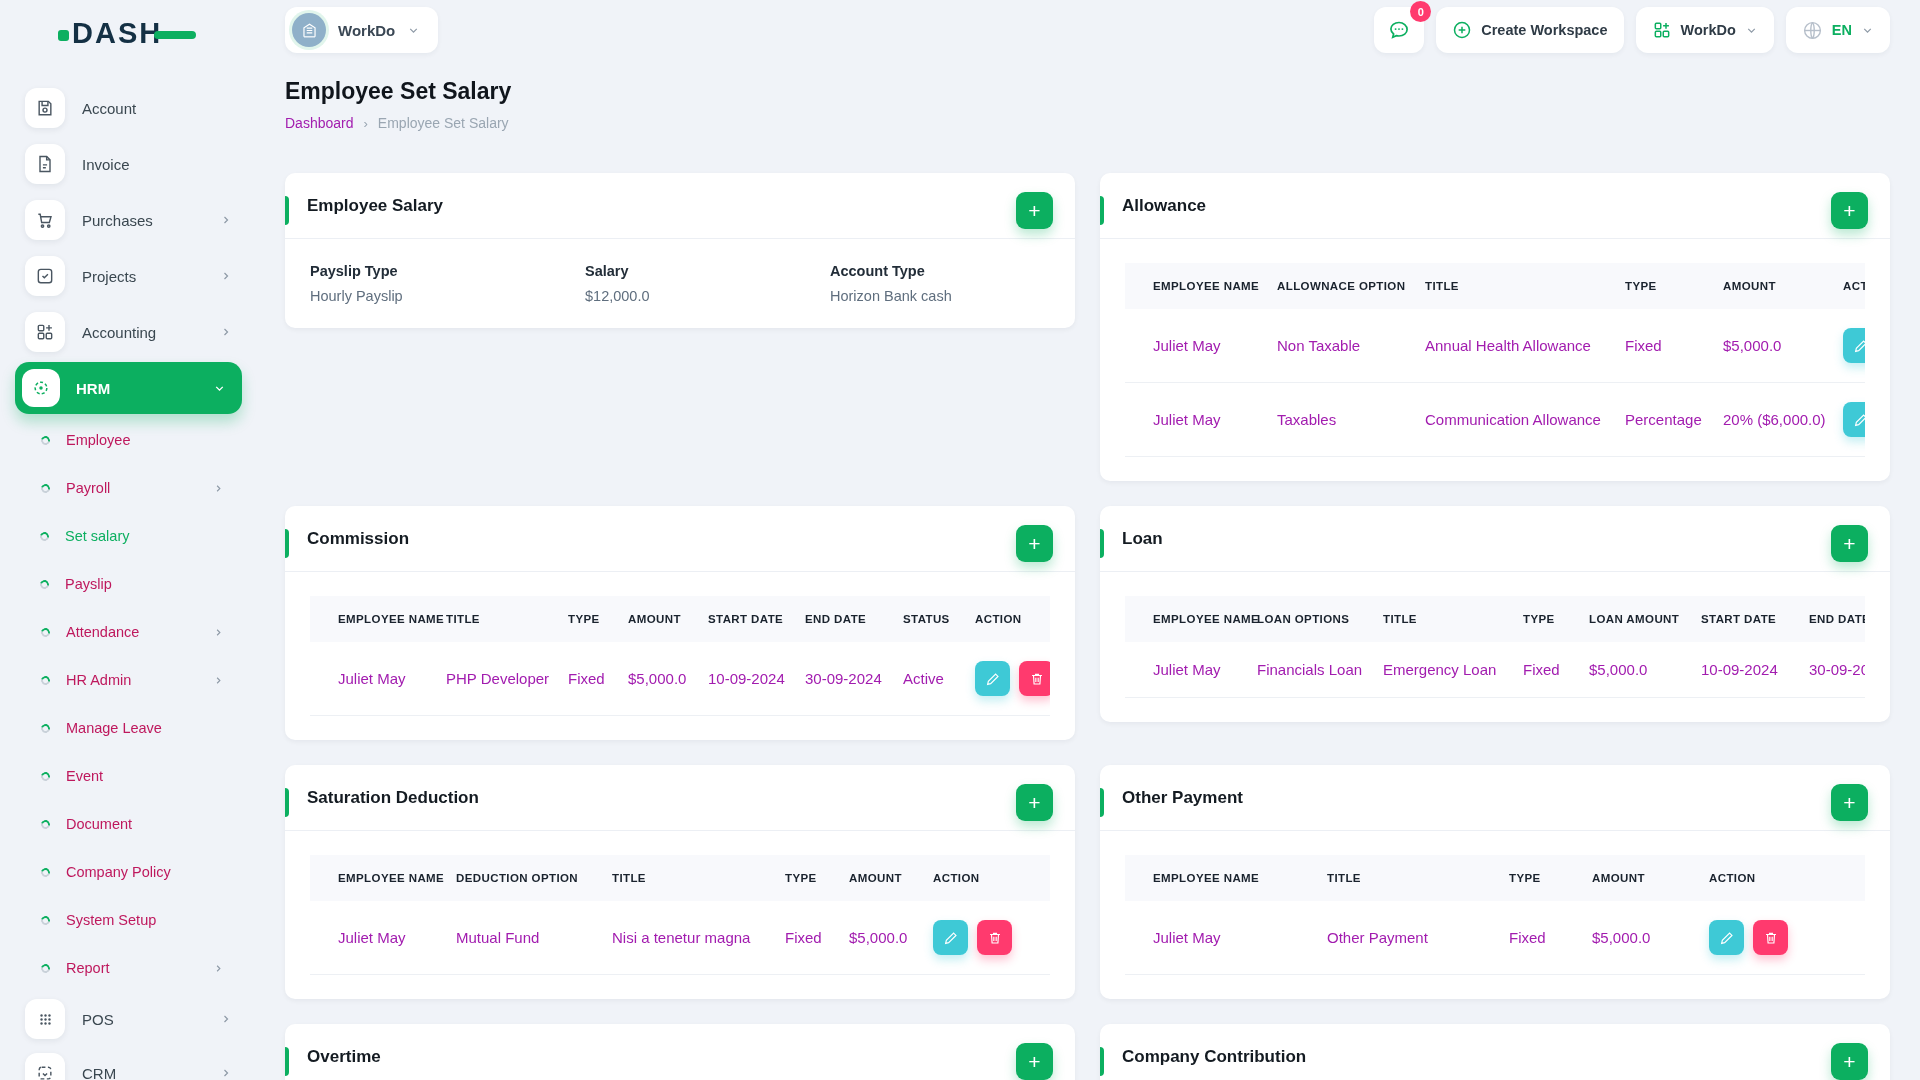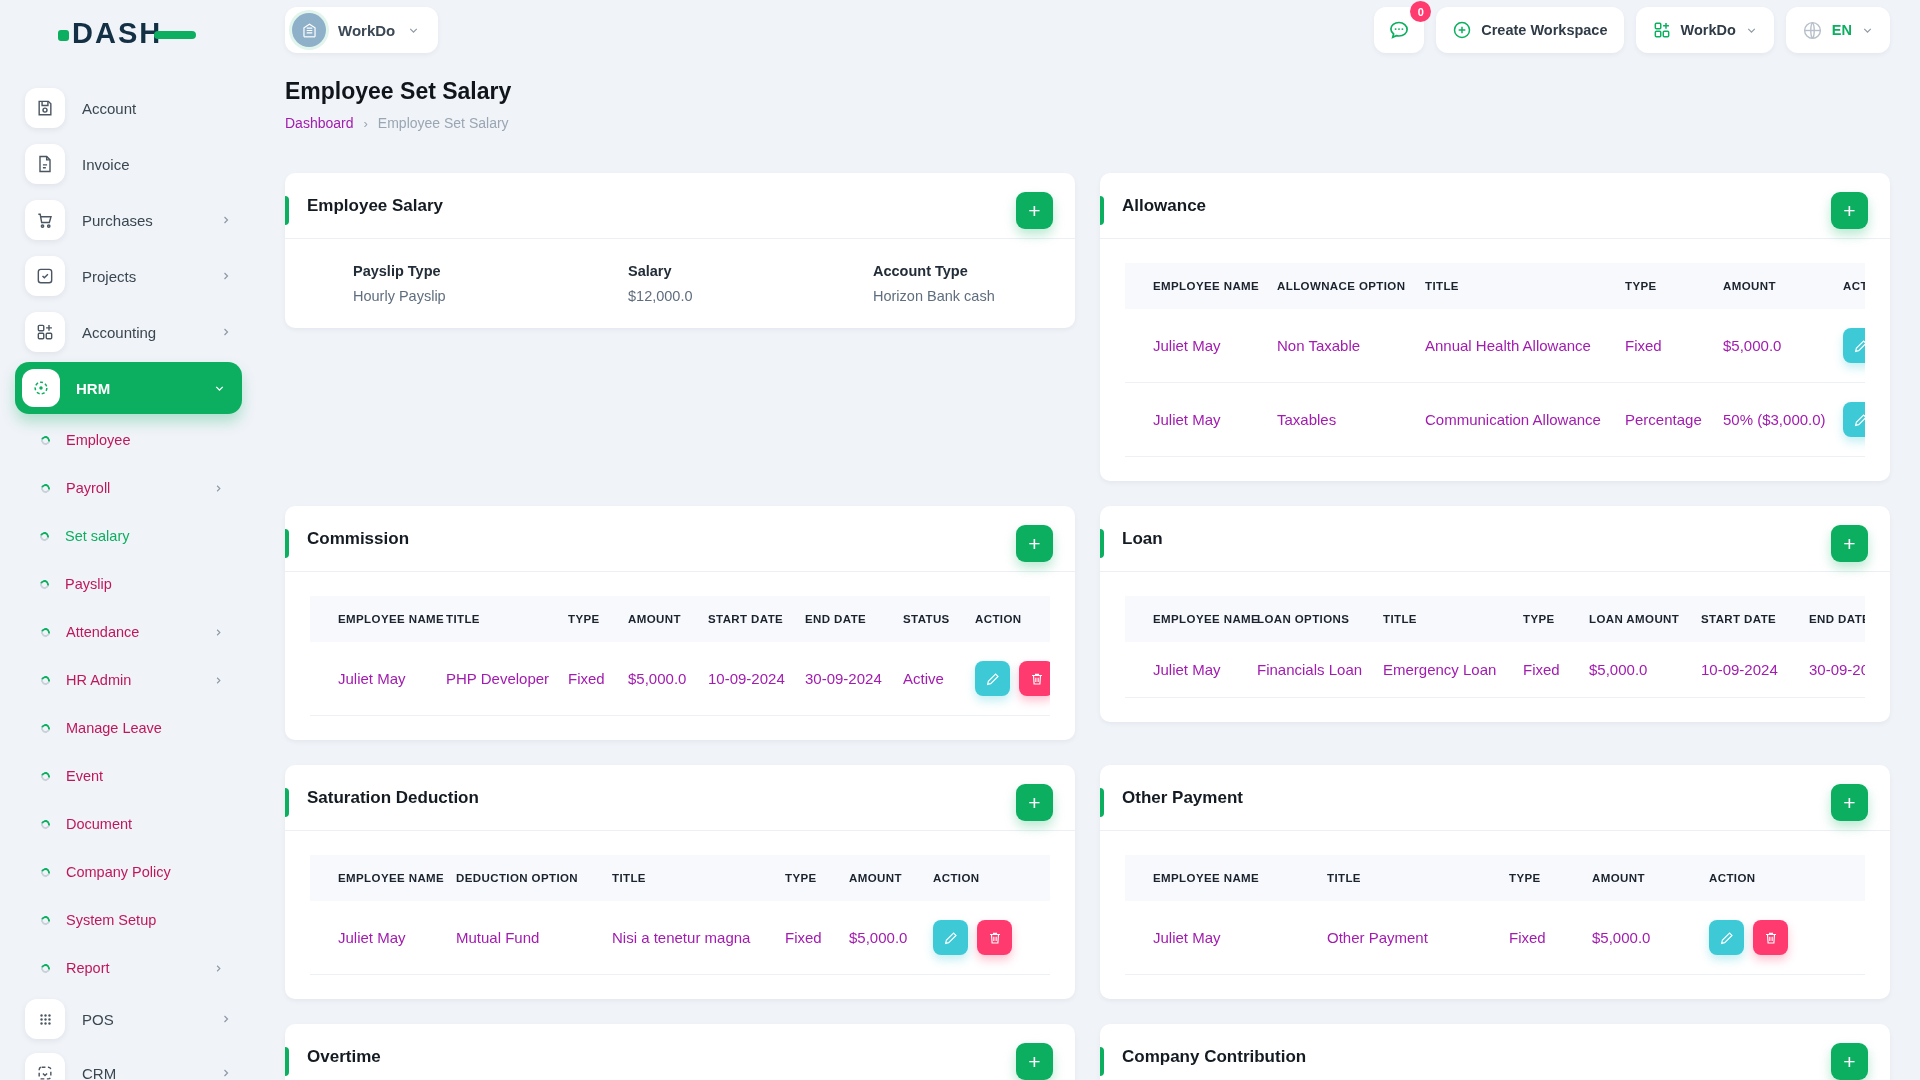--- a/index.html
+++ b/index.html
@@ -67,7 +67,7 @@
              display:flex; align-items:center; justify-content:center;
              box-shadow:0 6px 12px rgba(12,175,96,.28); }
   .card-body { padding:24px 25px; }
-  .fields { display:flex;margin-left:43px; }
+  .fields { display:flex; }
   .field-1 { width:275px; } .field-2 { width:245px; }
   .field-label { font-size:14.5px; font-weight:600; color:#222d38; }
   .field-value { margin-top:9px; font-size:14.5px; color:#5f6e7e; }

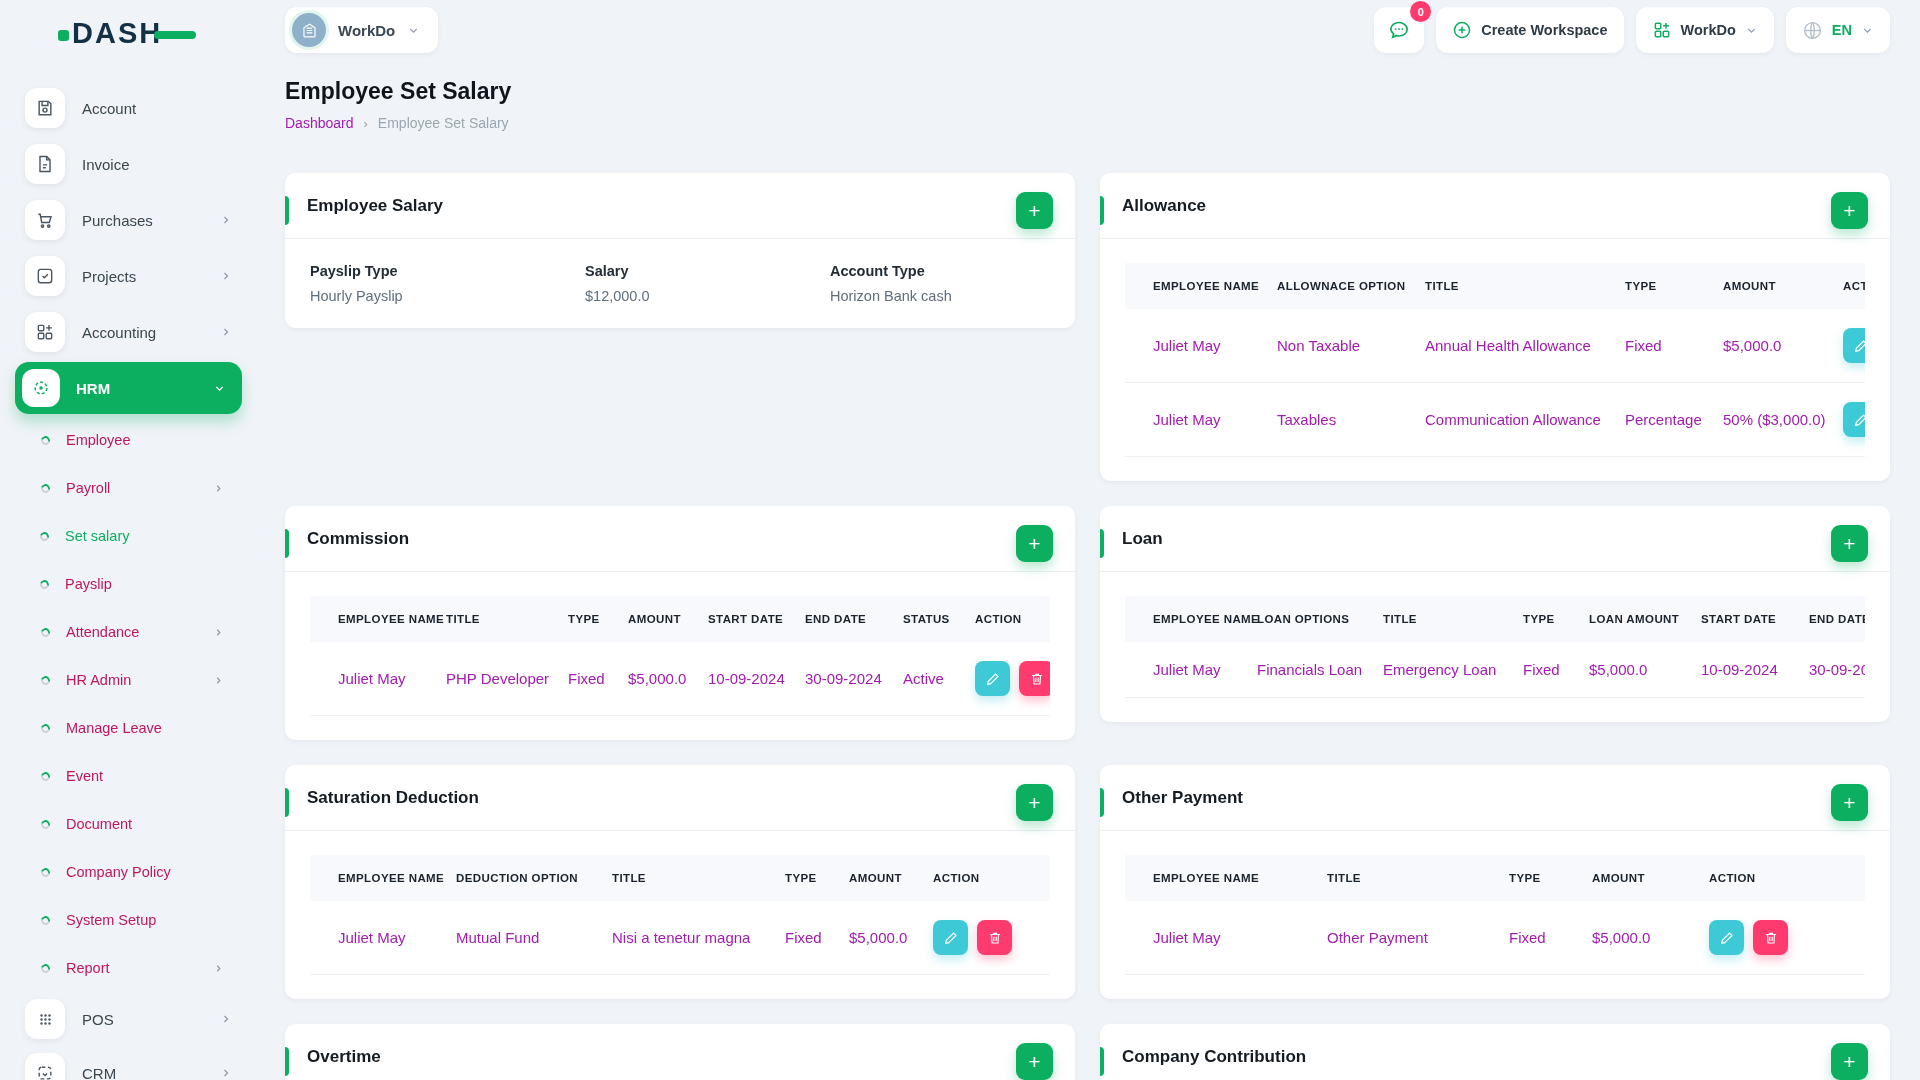--- a/index.html
+++ b/index.html
@@ -429,7 +429,7 @@
                 <td>Taxables</td>
                 <td>Communication Allowance</td>
                 <td>Percentage</td>
-                <td>50% ($3,000.0)</td>
+                <td>20% ($6,000.0)</td>
                 <td>
                     <div class="actions">
                   <button class="btn-edit">

